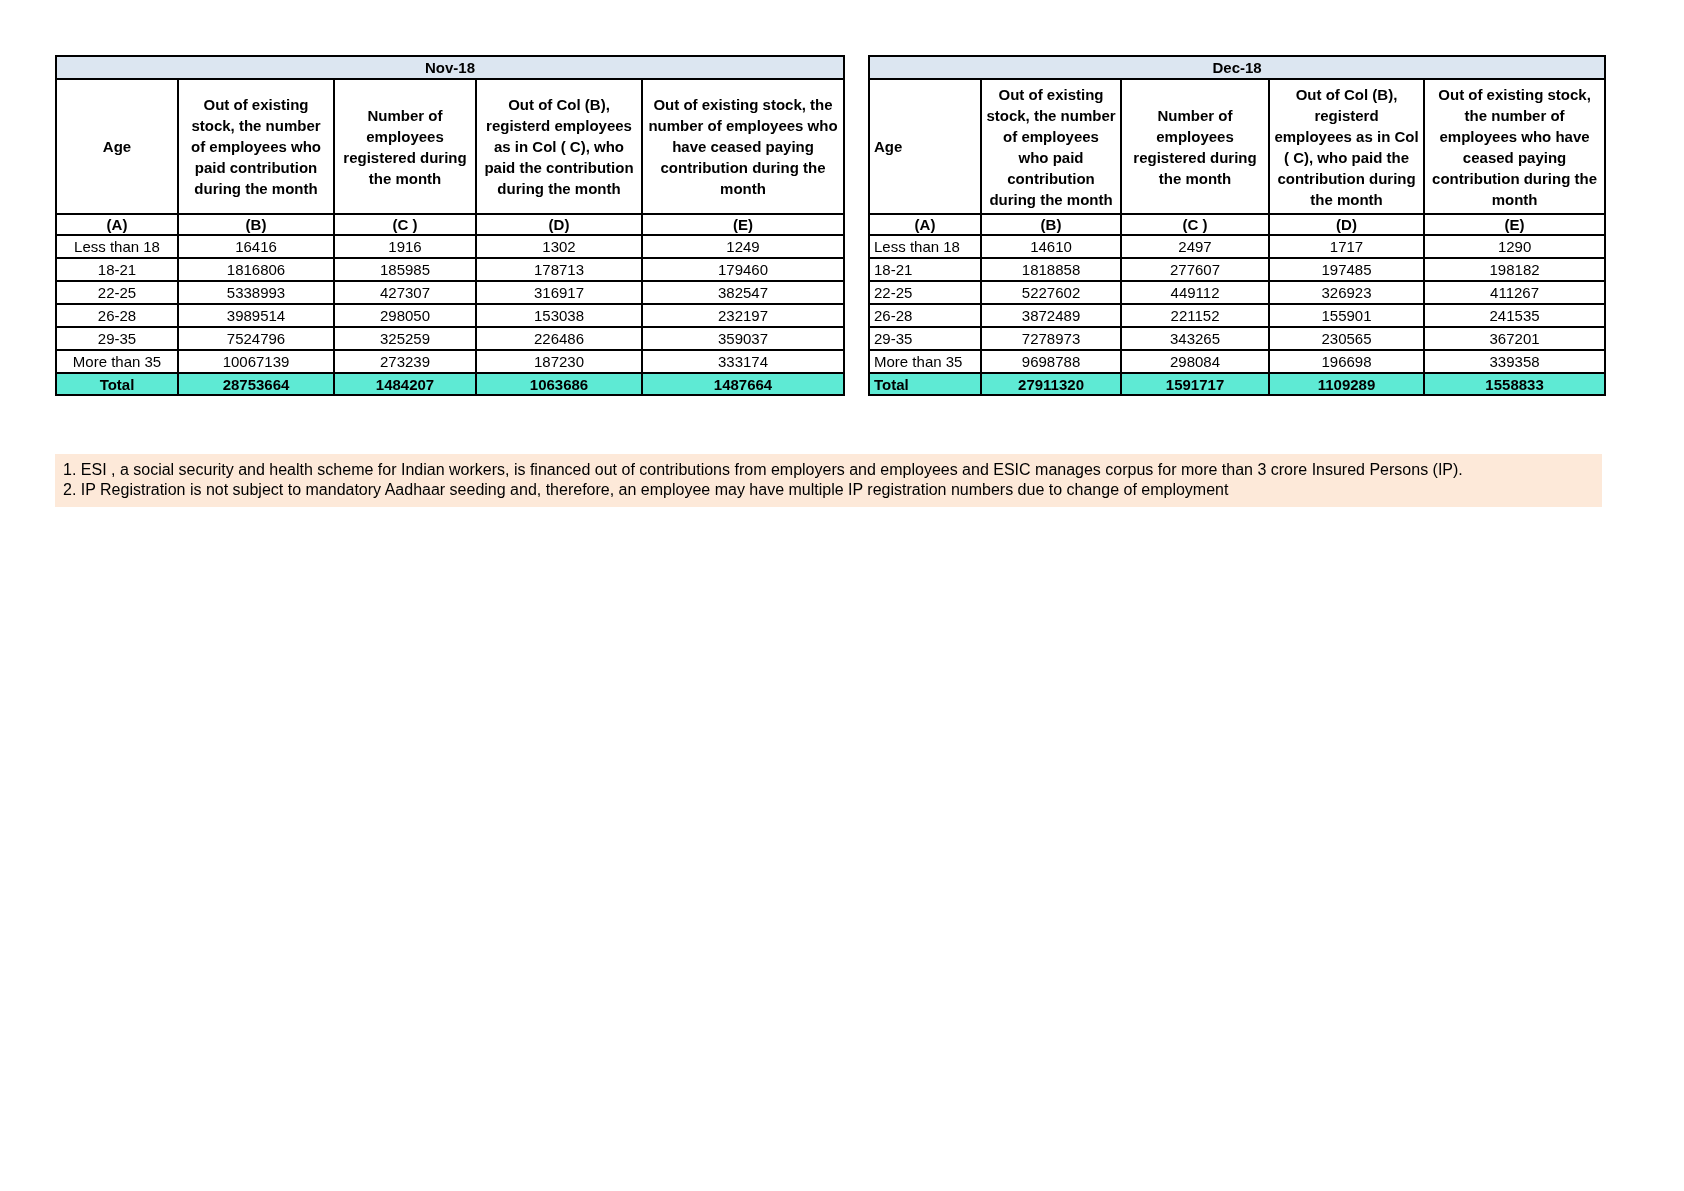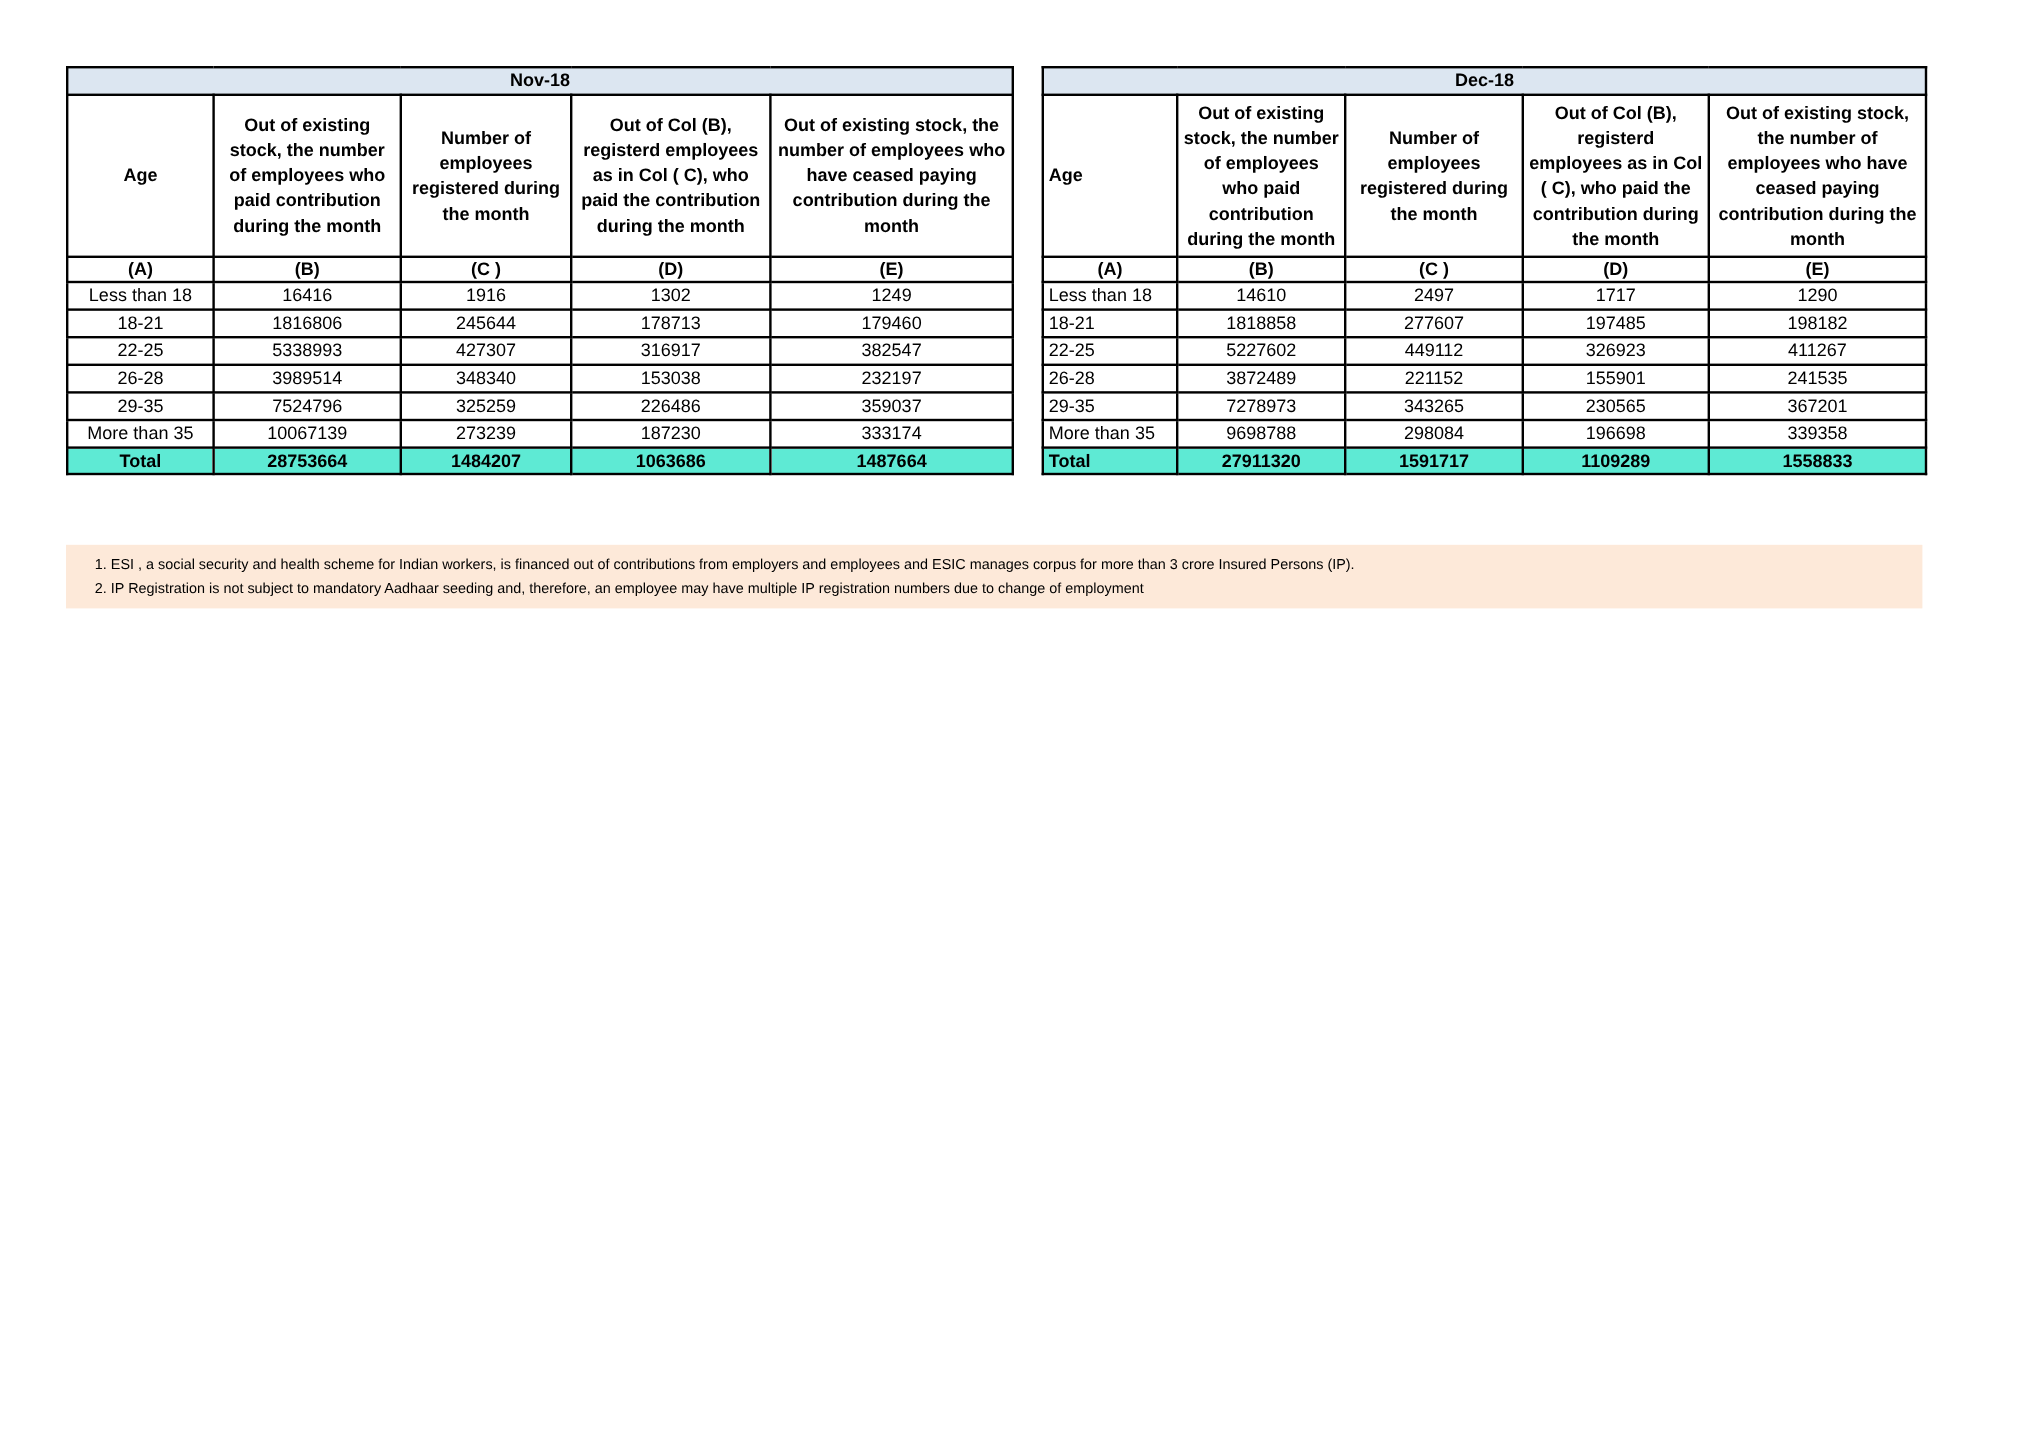--- a/index.html
+++ b/index.html
@@ -132,7 +132,7 @@
             <tr class="data-row">
               <td>18-21</td>
               <td>1816806</td>
-              <td>245644</td>
+              <td>185985</td>
               <td>178713</td>
               <td>179460</td>
             </tr>

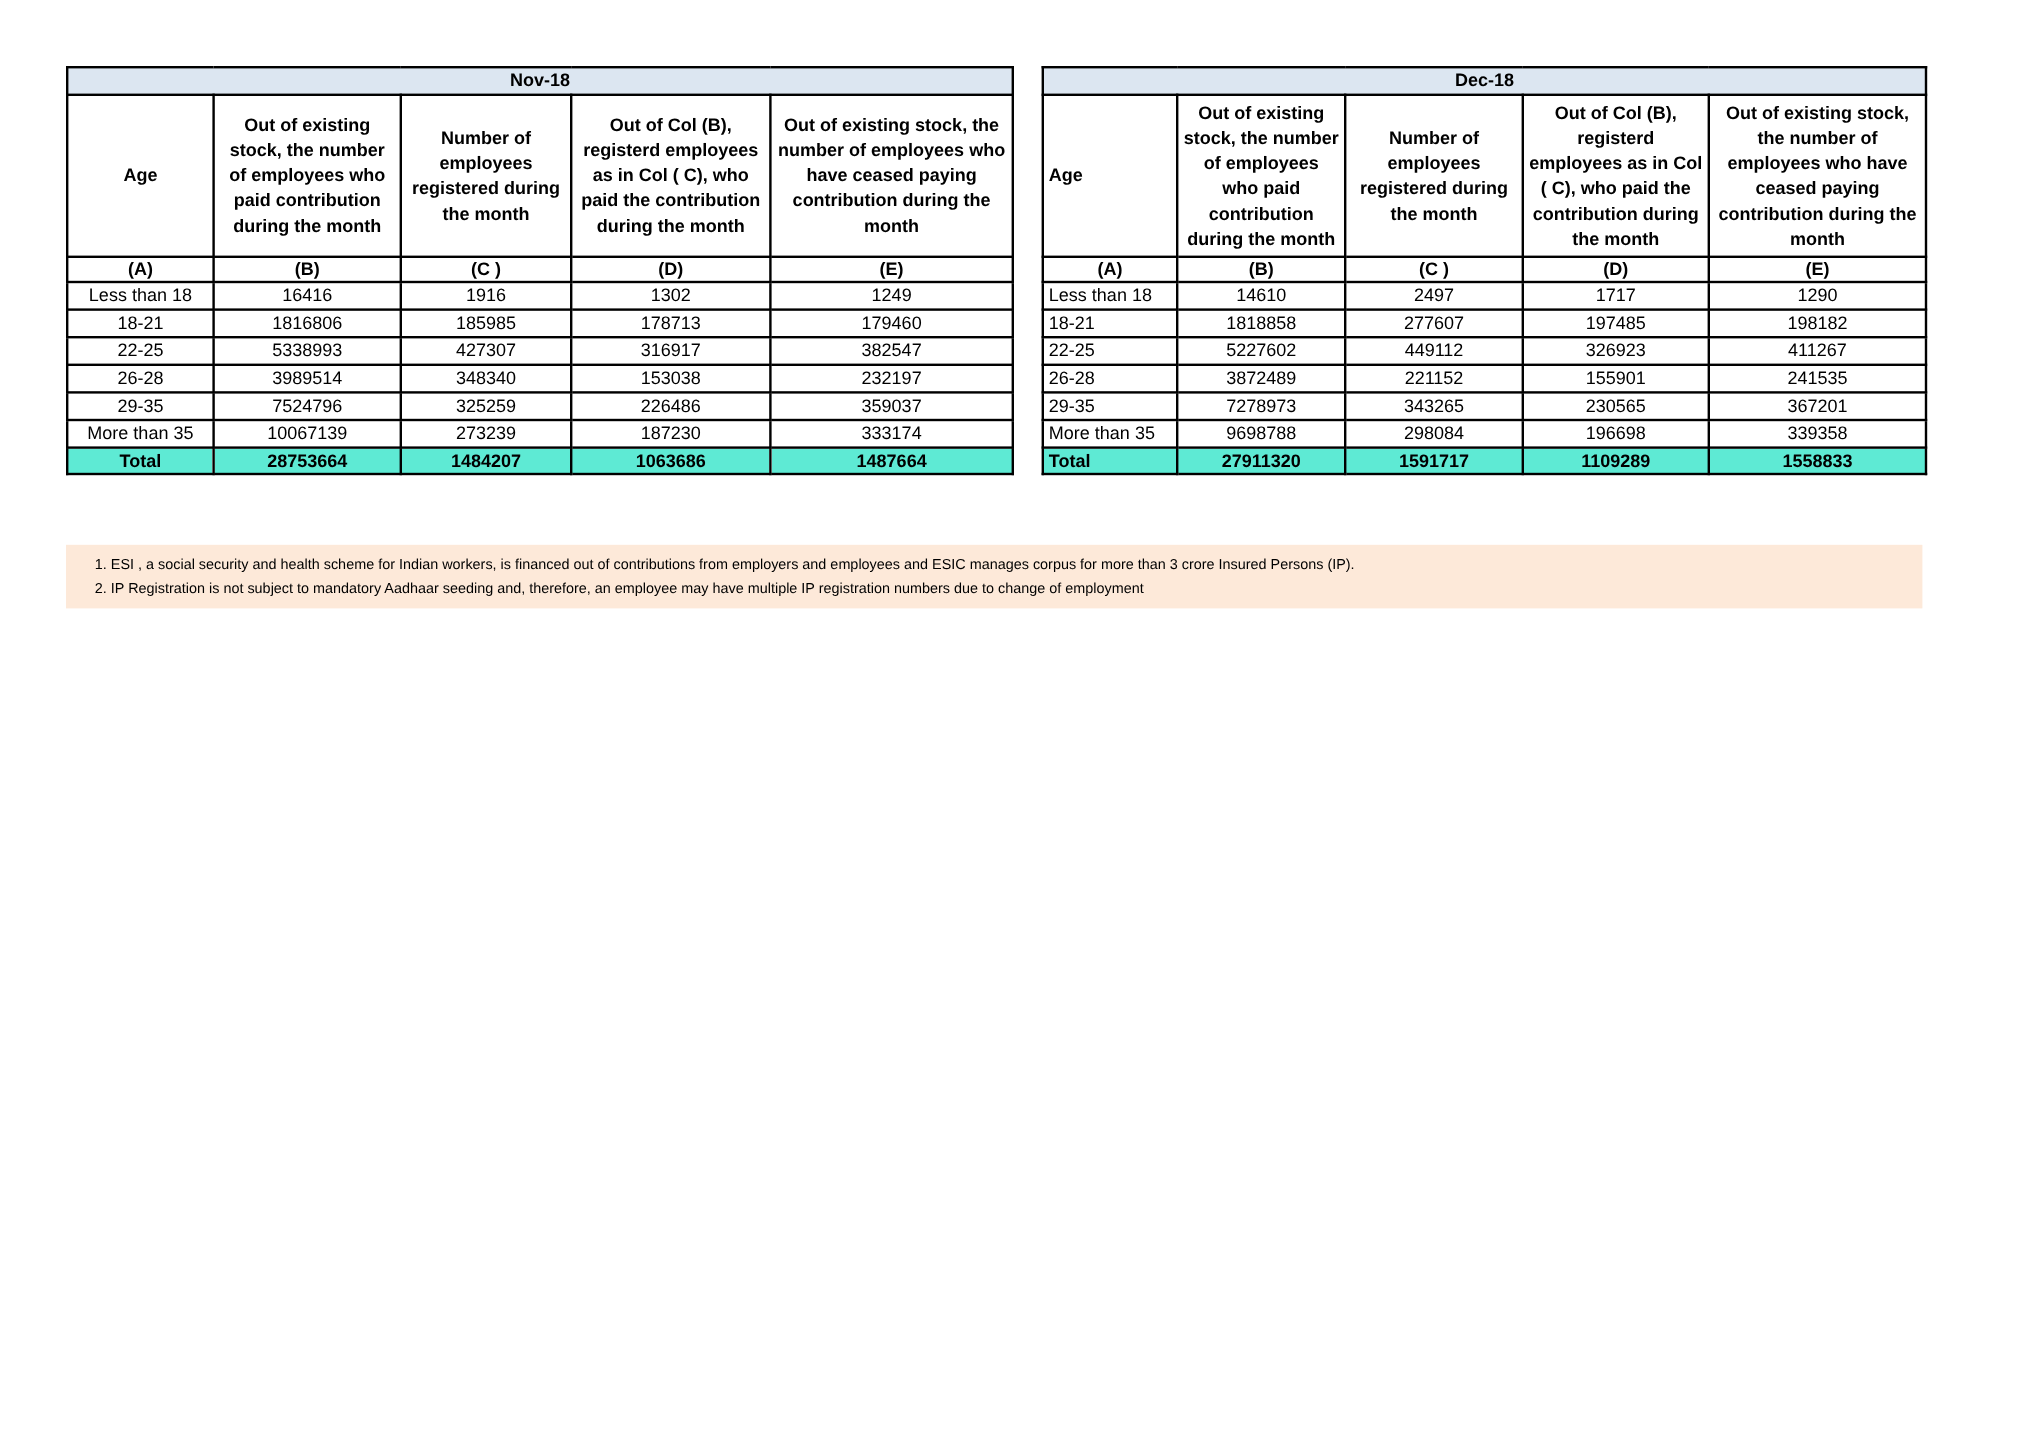--- a/index.html
+++ b/index.html
@@ -146,7 +146,7 @@
             <tr class="data-row">
               <td>26-28</td>
               <td>3989514</td>
-              <td>348340</td>
+              <td>298050</td>
               <td>153038</td>
               <td>232197</td>
             </tr>

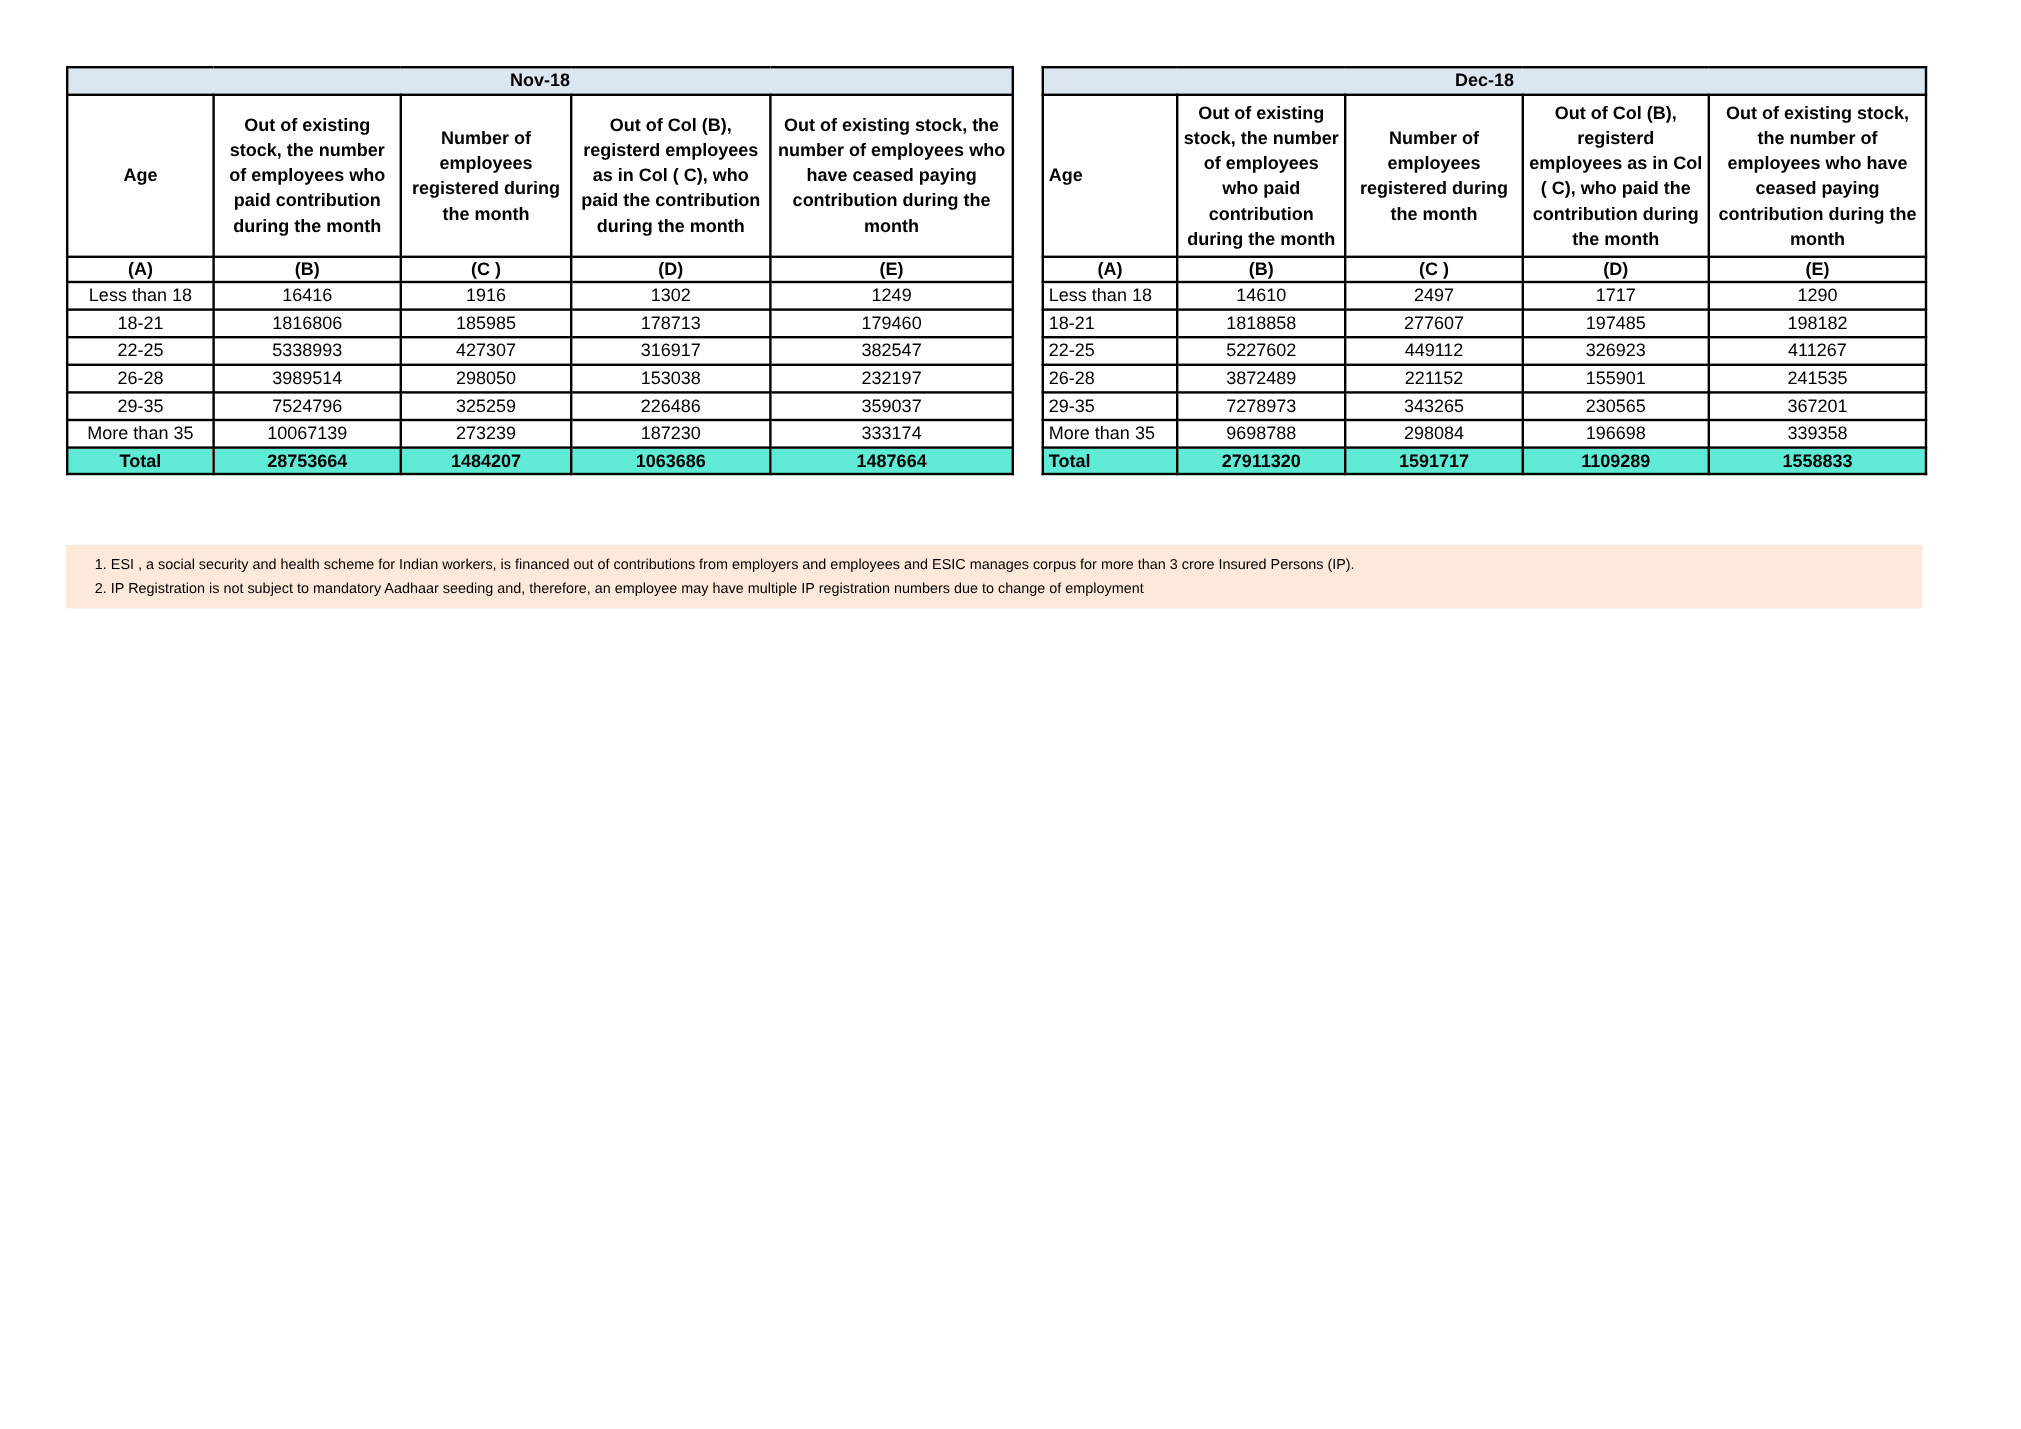--- a/index.html
+++ b/index.html
@@ -81,8 +81,8 @@
     margin-top: 58px;
     width: 1547px;
     background: #fde9d9;
-    padding: 6px 8px 7px 24px;
-    font-size: 12px;
+    padding: 6px 8px 7px 8px;
+    font-size: 16px;
     line-height: 20px;
   }
 </style>

